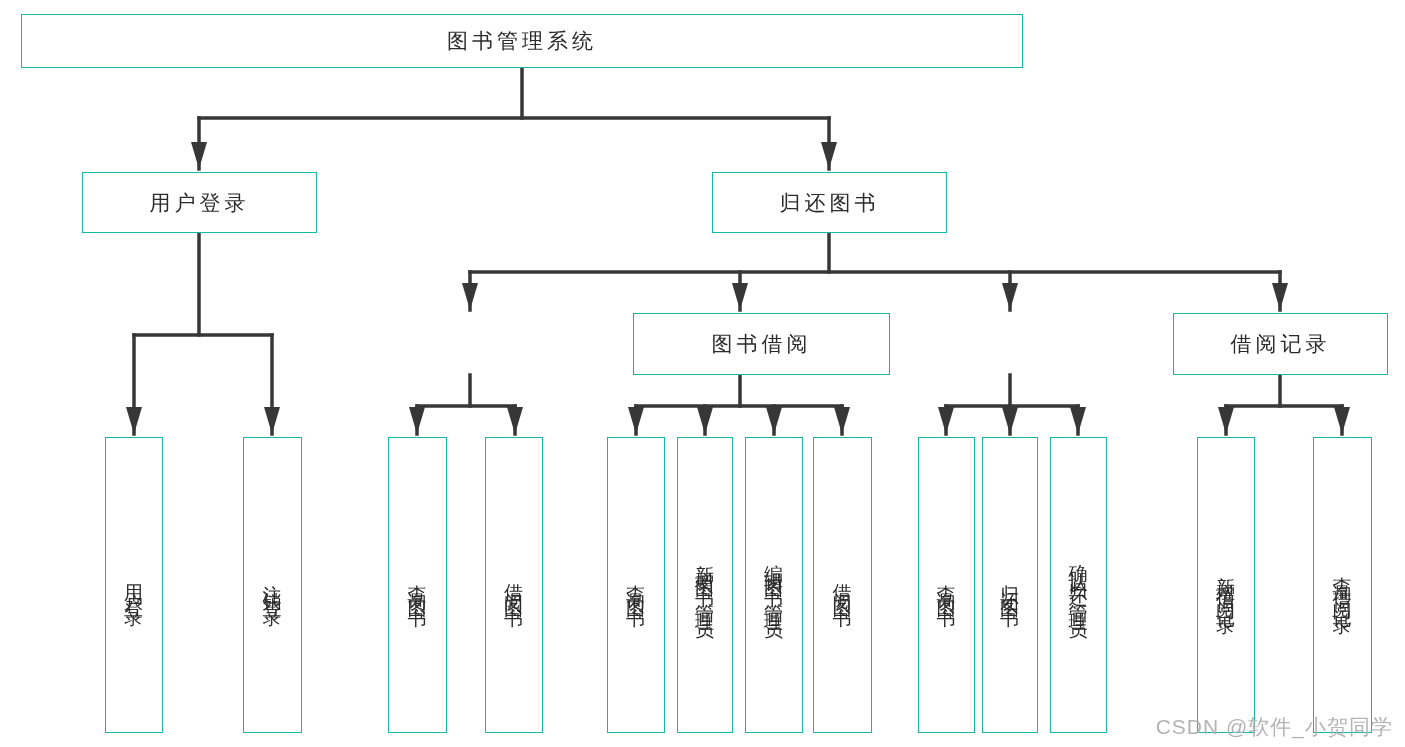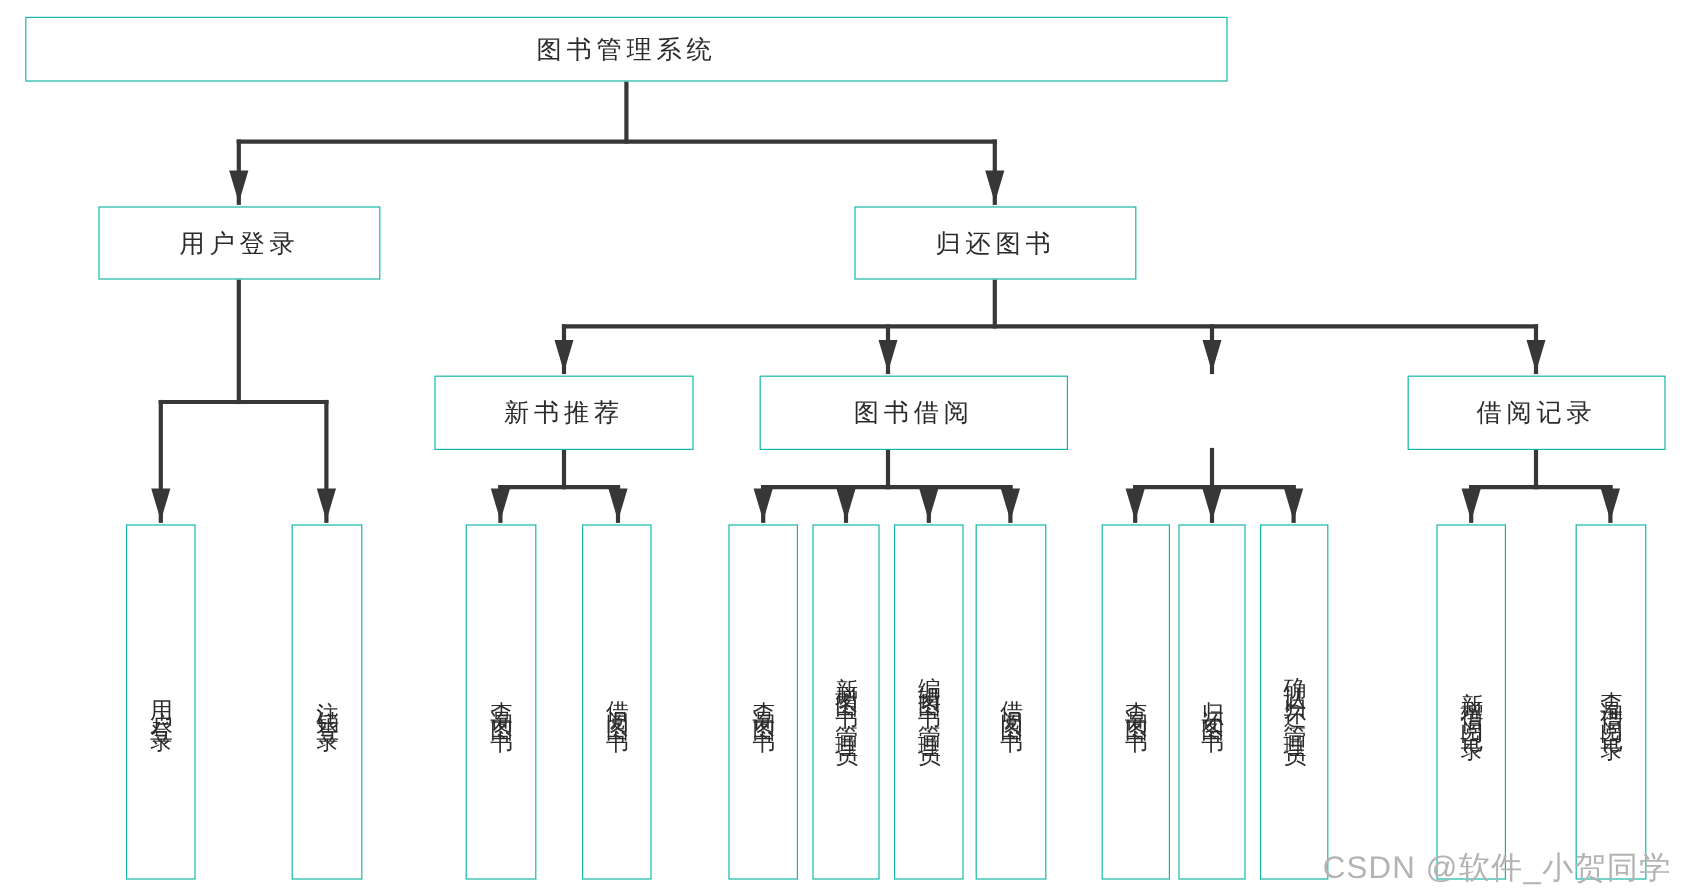--- a/index.html
+++ b/index.html
@@ -91,9 +91,6 @@
     <span>归还图书</span>
   </div>
 
-  <div class="box hbox" style="left:362px;top:313px;width:216px;height:62px">
-    <span>新书推荐</span>
-  </div>
   <div class="box hbox" style="left:633px;top:313px;width:257px;height:62px">
     <span>图书借阅</span>
   </div>

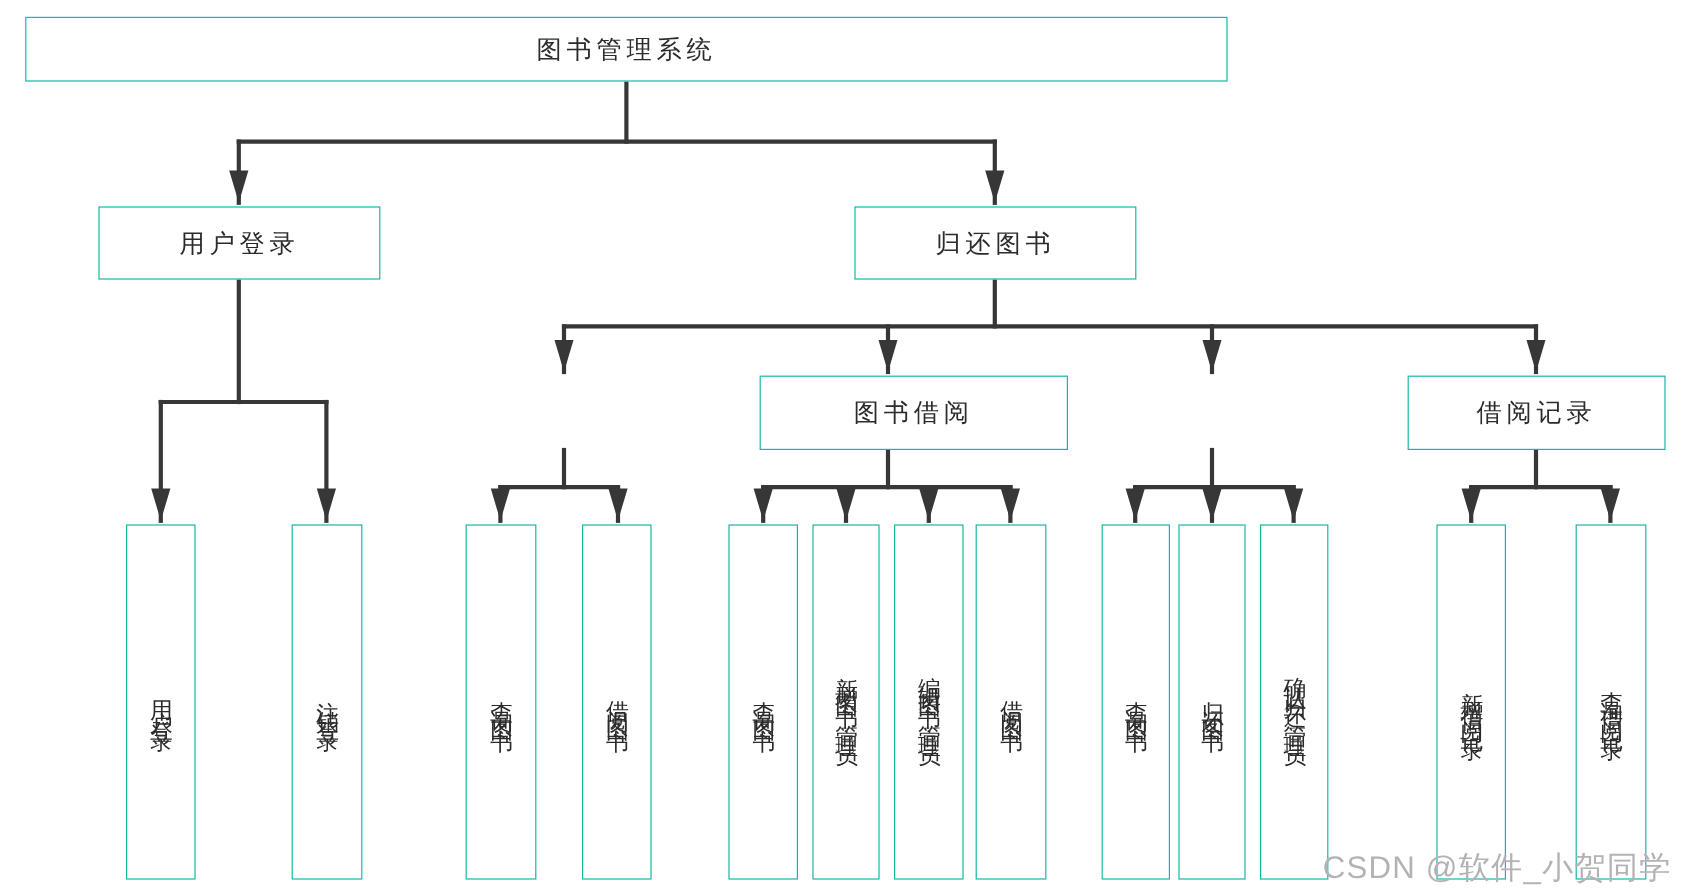--- a/index.html
+++ b/index.html
@@ -22,7 +22,7 @@
   }
   .watermark{
     position:absolute;right:12px;bottom:6px;z-index:3;
-    font-size:26px;color:#b3b3b3;letter-spacing:1px;white-space:nowrap;
+    font-size:21px;color:#b3b3b3;letter-spacing:1px;white-space:nowrap;
   }
 </style>
 </head>

